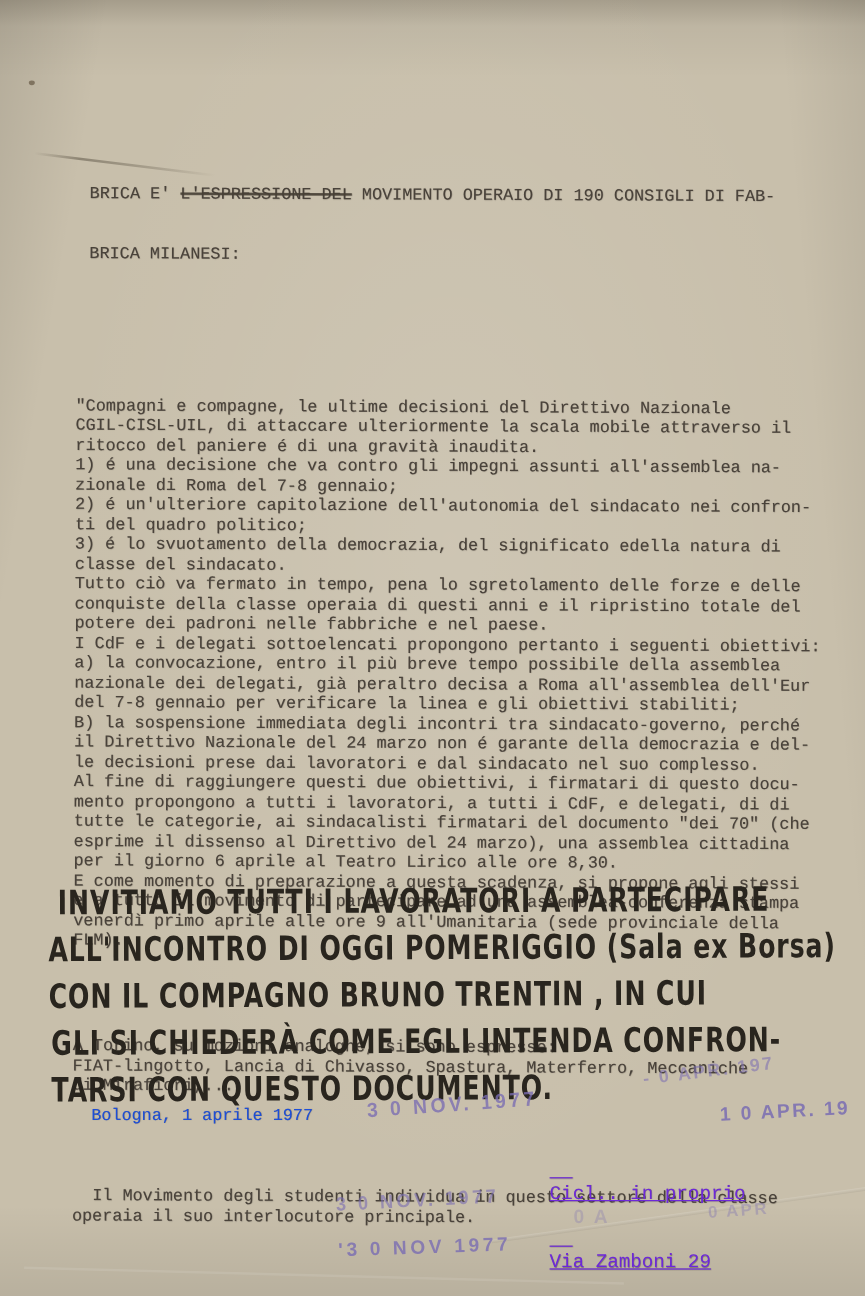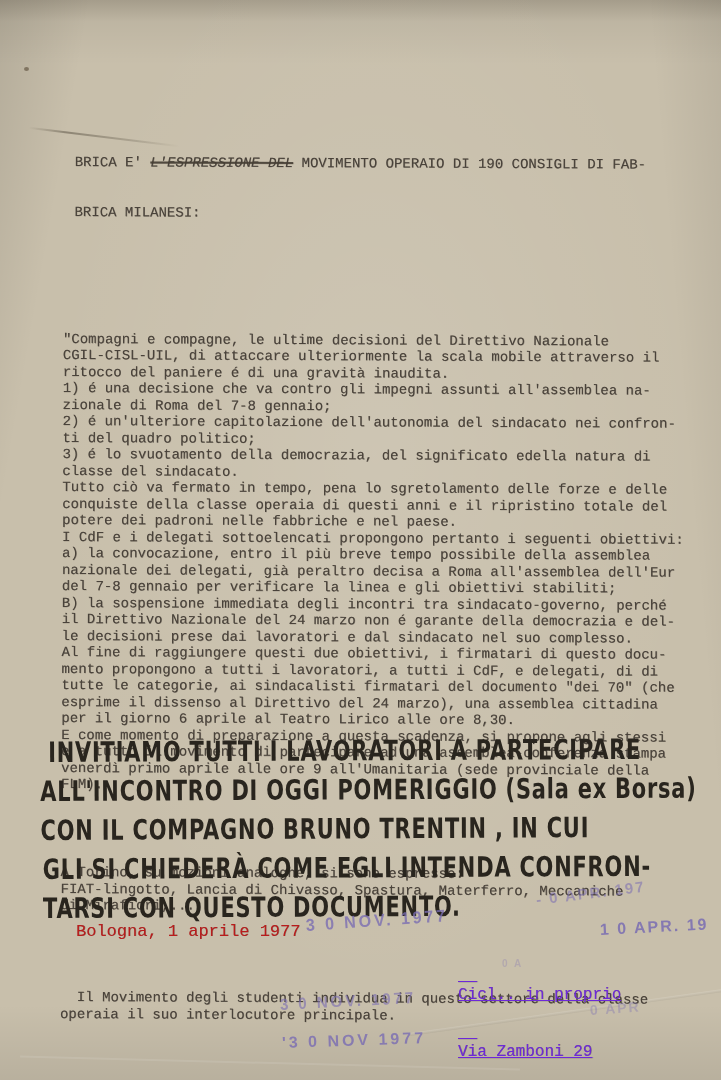--- a/index.html
+++ b/index.html
@@ -57,7 +57,6 @@
     text-decoration: line-through;
     text-decoration-thickness: 2px;
     text-decoration-color: rgba(70,63,53,0.85);
-    font-style: italic;
   }
   .torino { margin-top: 22px; }
   .students { margin-top: 26px; }

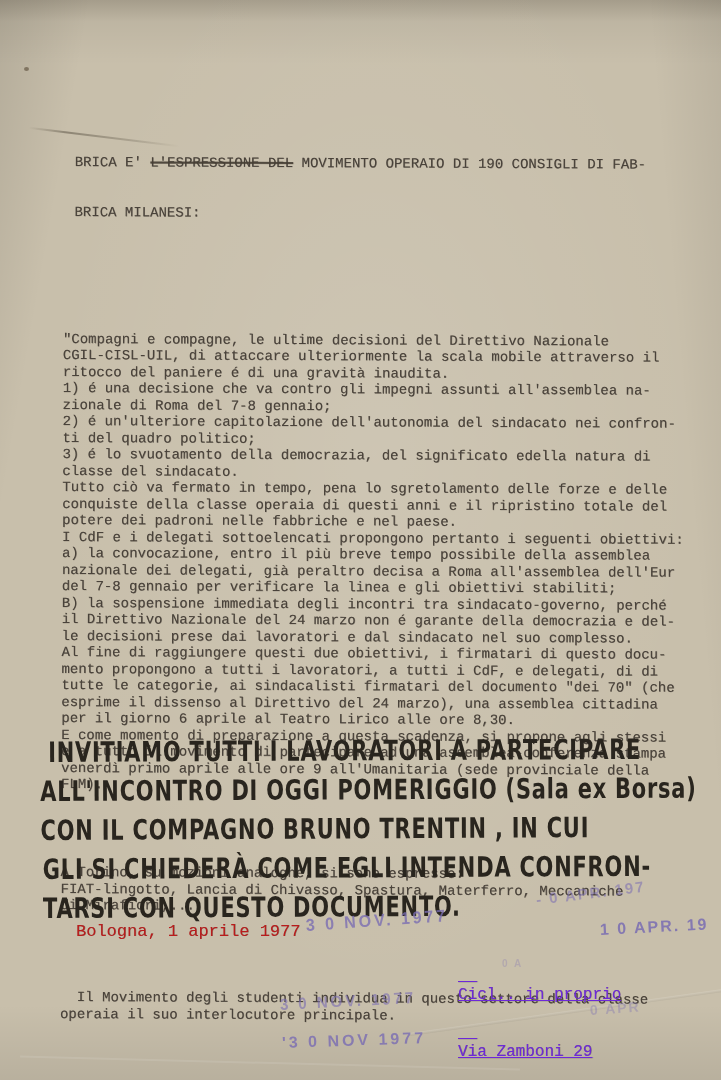--- a/index.html
+++ b/index.html
@@ -85,7 +85,7 @@
   
   .date-line {
     position: absolute; left: 76px; top: 922px;
-    font-size: 17px; color: #b91c1c;
+    font-size: 14px; color: #1d4ed8;
     text-shadow: 0.4px 0.3px 0.6px rgba(73,66,58,0.5);
     white-space: pre;
   }

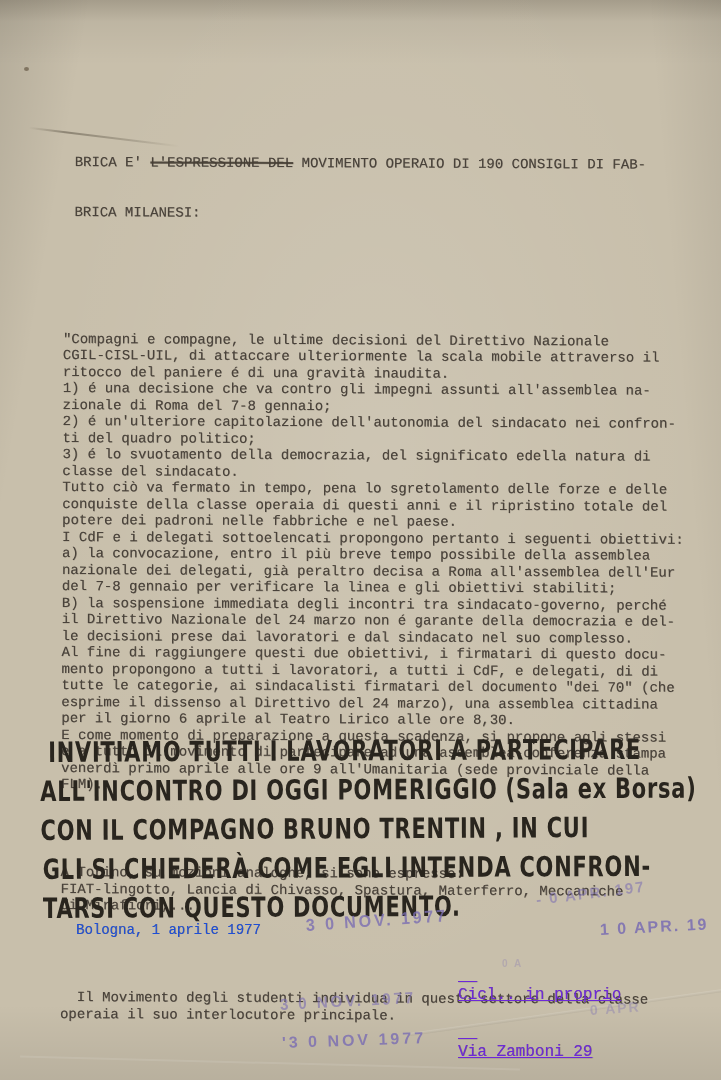--- a/index.html
+++ b/index.html
@@ -111,7 +111,7 @@
   .stamp-apr-right{ left: 600px; top: 921px; font-size: 16px; letter-spacing: 2px; transform: rotate(-3deg); opacity: 0.85; }
   .stamp-nov-mid  { left: 280px; top: 996px; font-size: 16px; letter-spacing: 3px; transform: rotate(-3deg) scaleX(0.95); opacity: 0.6; }
   .stamp-nov-bot  { left: 282px; top: 1034px; font-size: 16px; letter-spacing: 3px; transform: rotate(-2deg); opacity: 0.8; }
-  .stamp-faint-a  { left: 478px; top: 958px; font-size: 10px; letter-spacing: 2px; opacity: 0.28; margin-left: 24px; }
+  .stamp-faint-a  { left: 478px; top: 1006px; font-size: 16px; letter-spacing: 2px; opacity: 0.28; }
   .stamp-faint-apr{ left: 590px; top: 1002px; font-size: 14px; letter-spacing: 2px; transform: rotate(-4deg); opacity: 0.35; }
 </style>
 </head>

